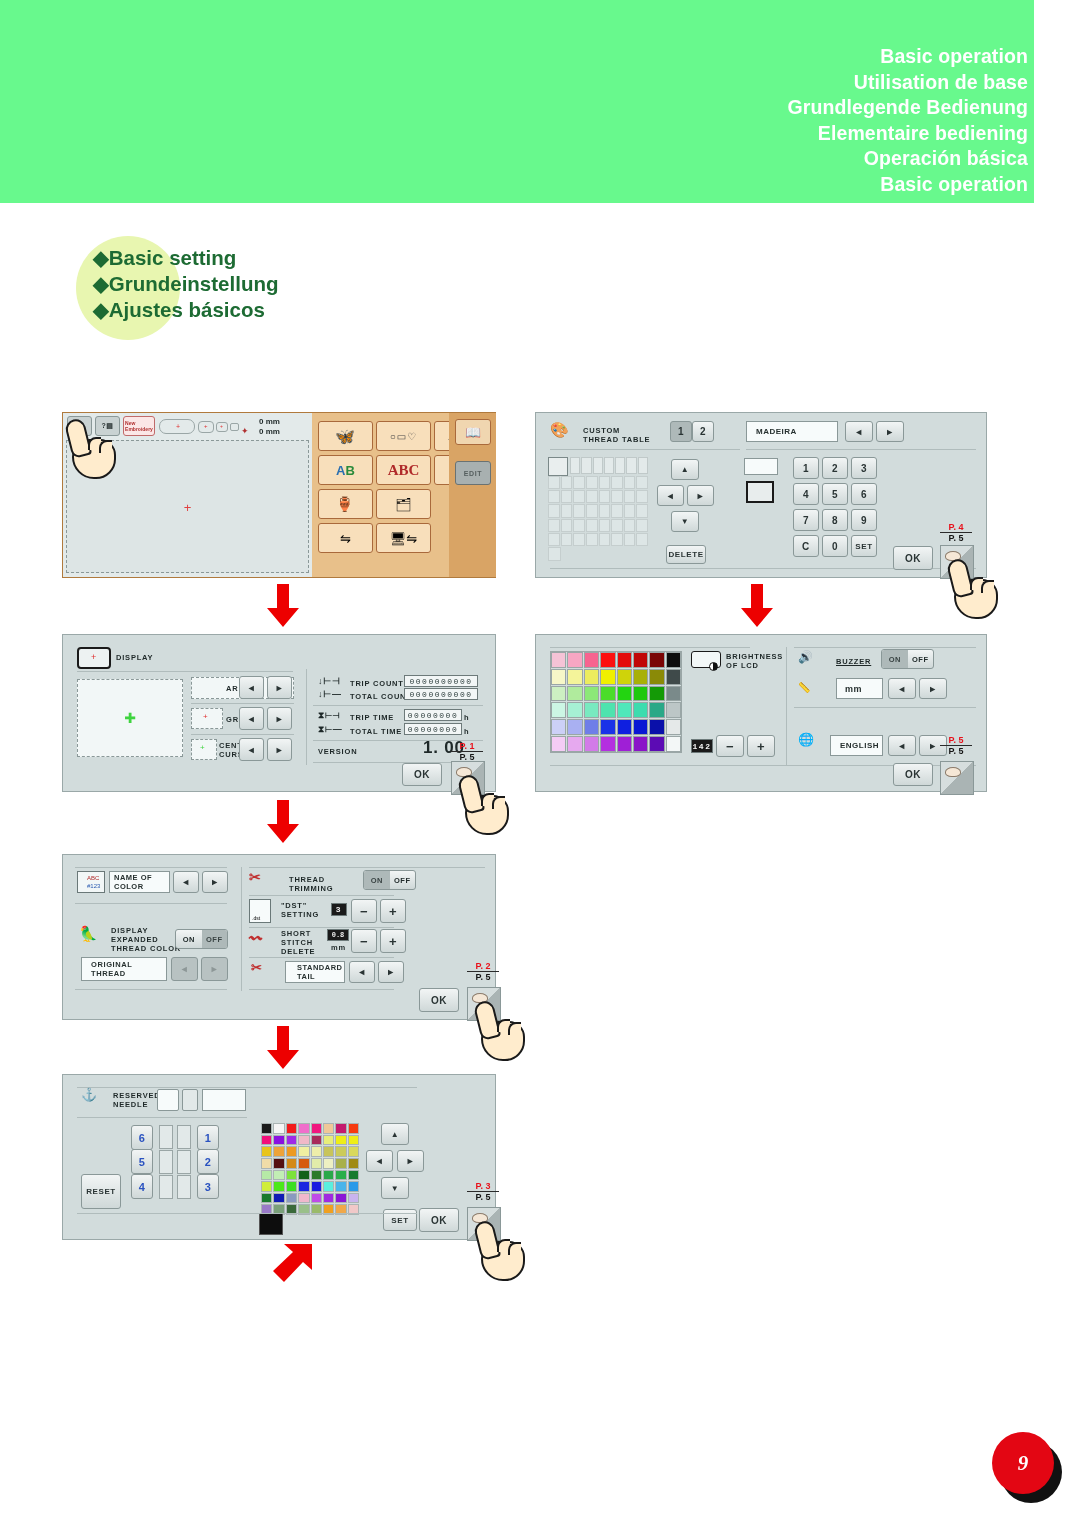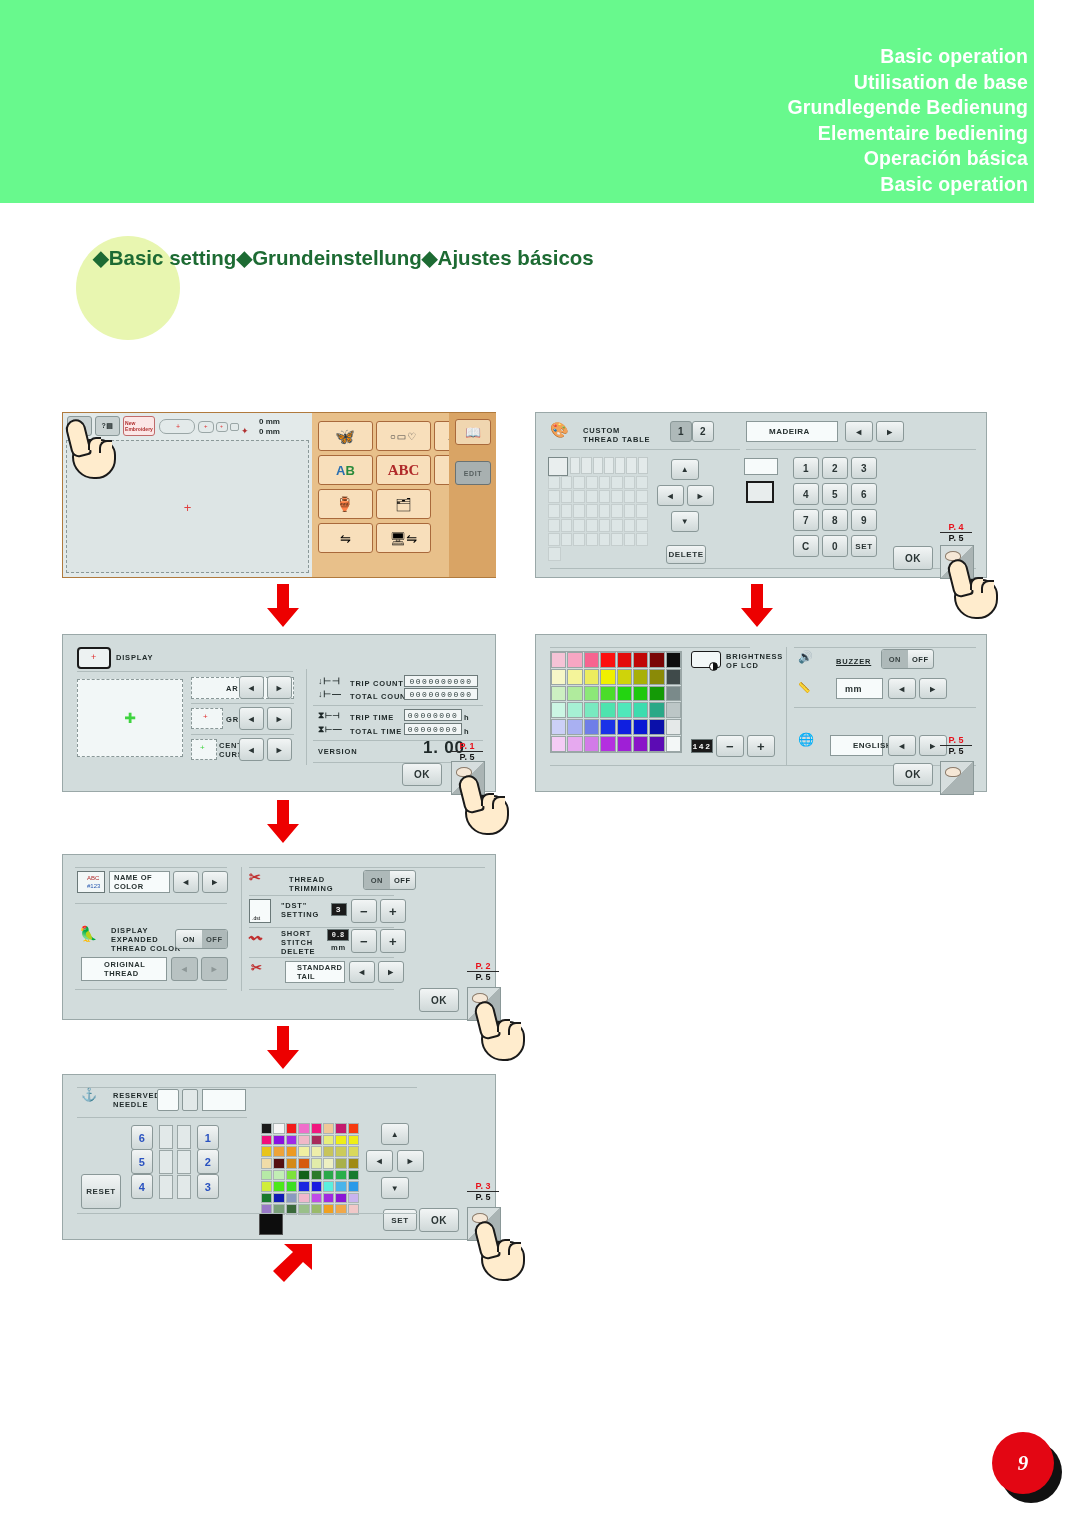--- a/index.html
+++ b/index.html
@@ -42,7 +42,7 @@
     position: absolute; left: 17px; top: 9px;
     display: flex;
   }
-  .title-col { display: flex; flex-direction: row; }
+  .title-col { display: flex; flex-direction: column; }
   .title-col.col1 { width: 214px; }
   .title-line {
     color: #1d6b33;

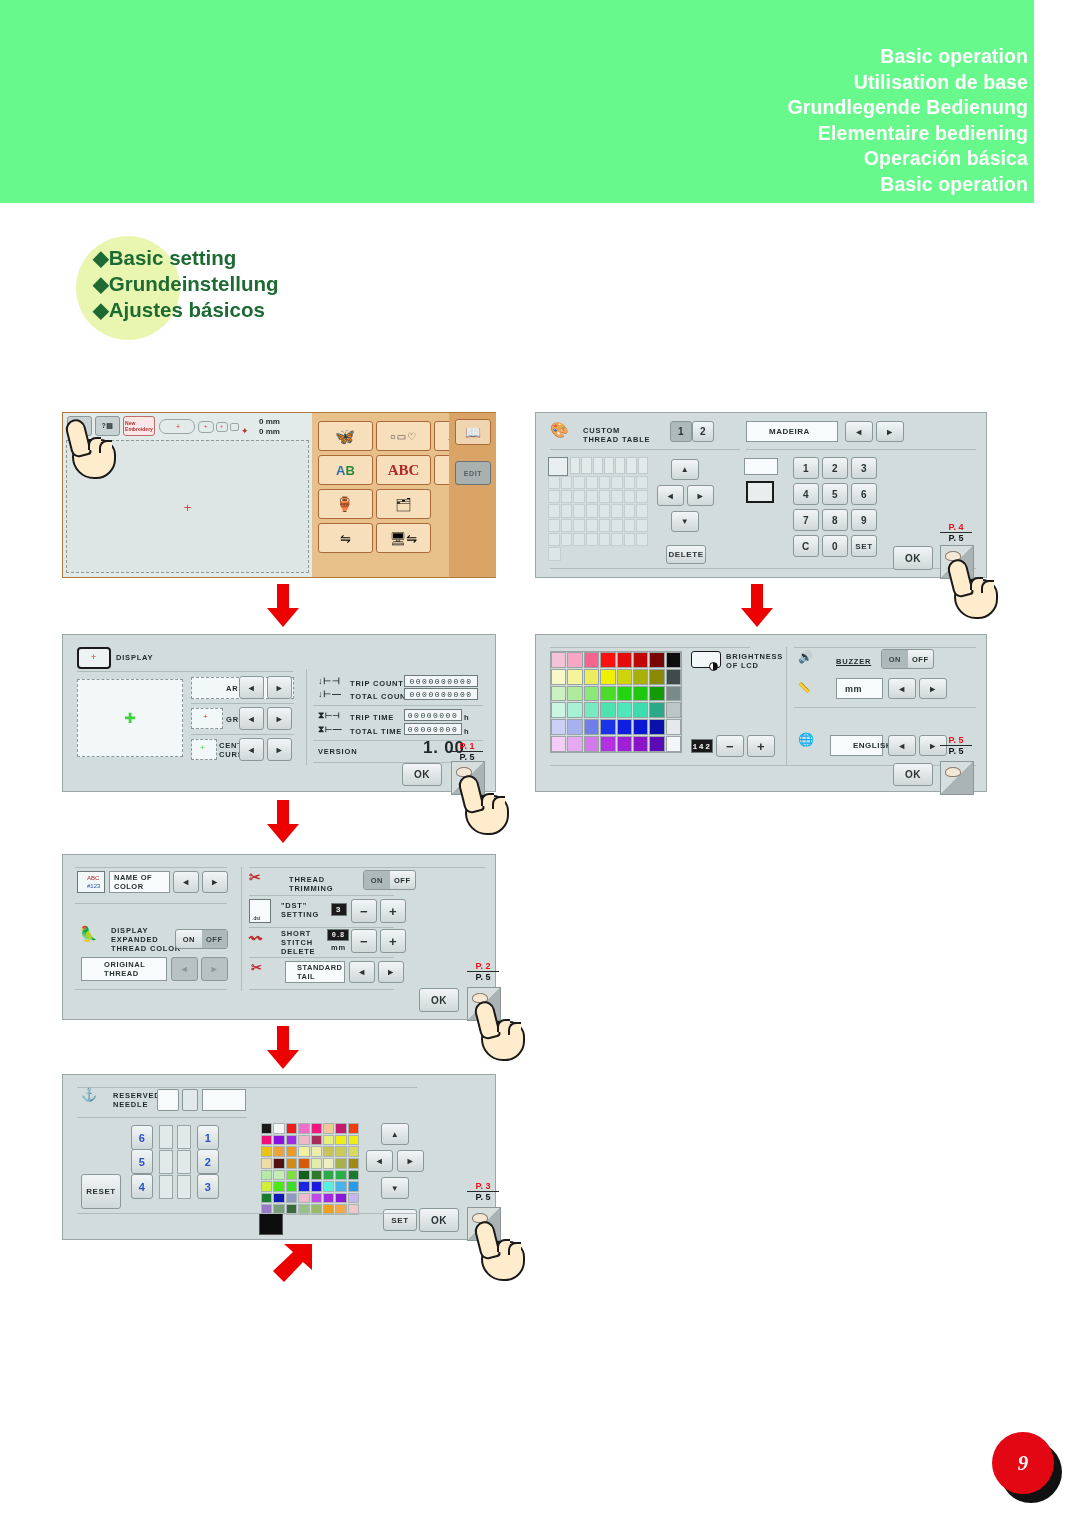--- a/index.html
+++ b/index.html
@@ -75,7 +75,7 @@
     background: #f7fbfb;
     border: 1px solid #8a9898;
     display: flex; align-items: center;
-    padding-left: 22px;
+    padding-left: 9px;
     font-size: 8px; color: #26302f; font-weight: bold; letter-spacing: 0.5px;
   }
   .lbl {

